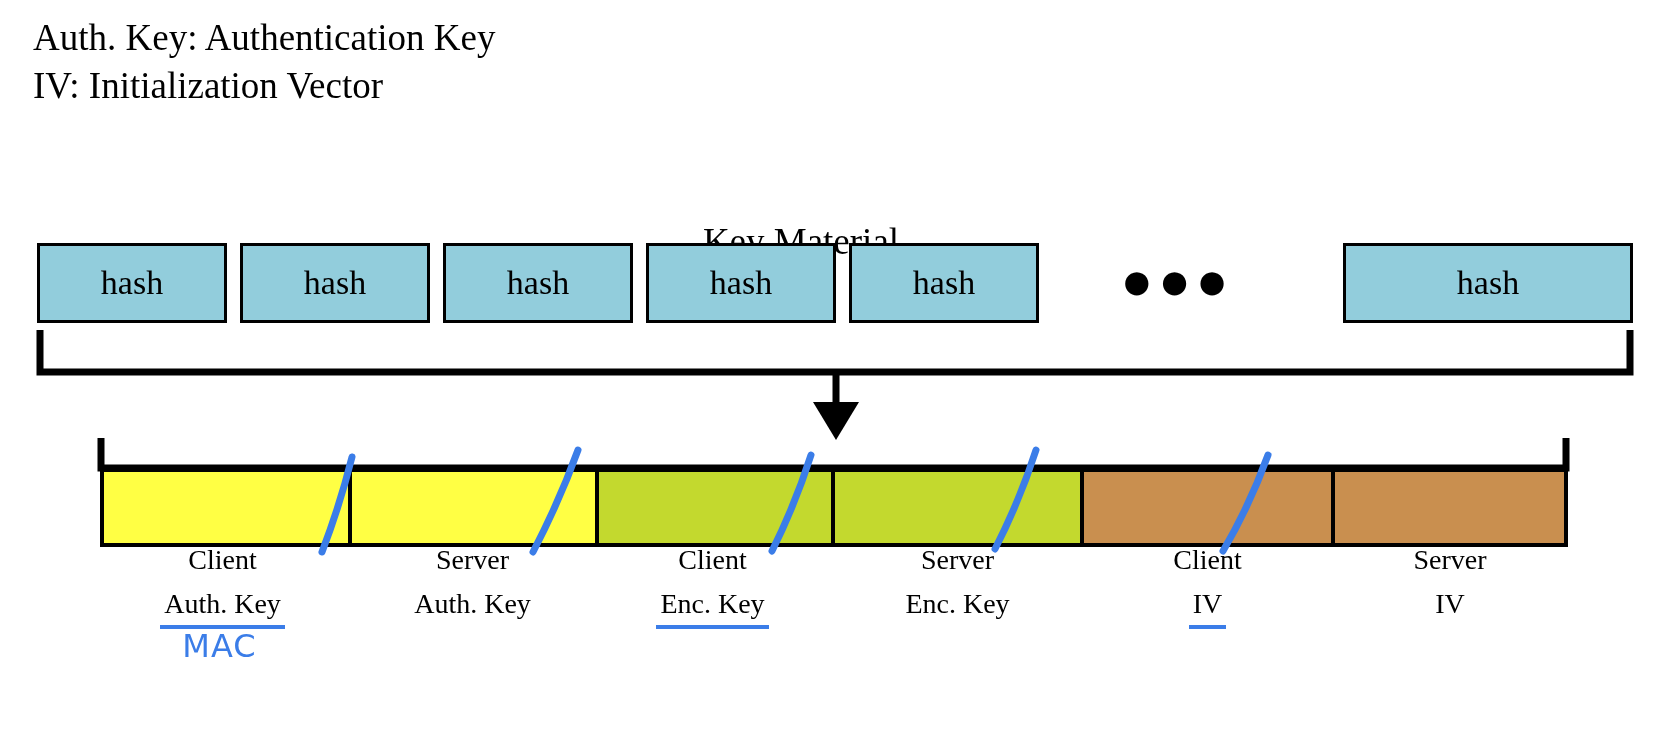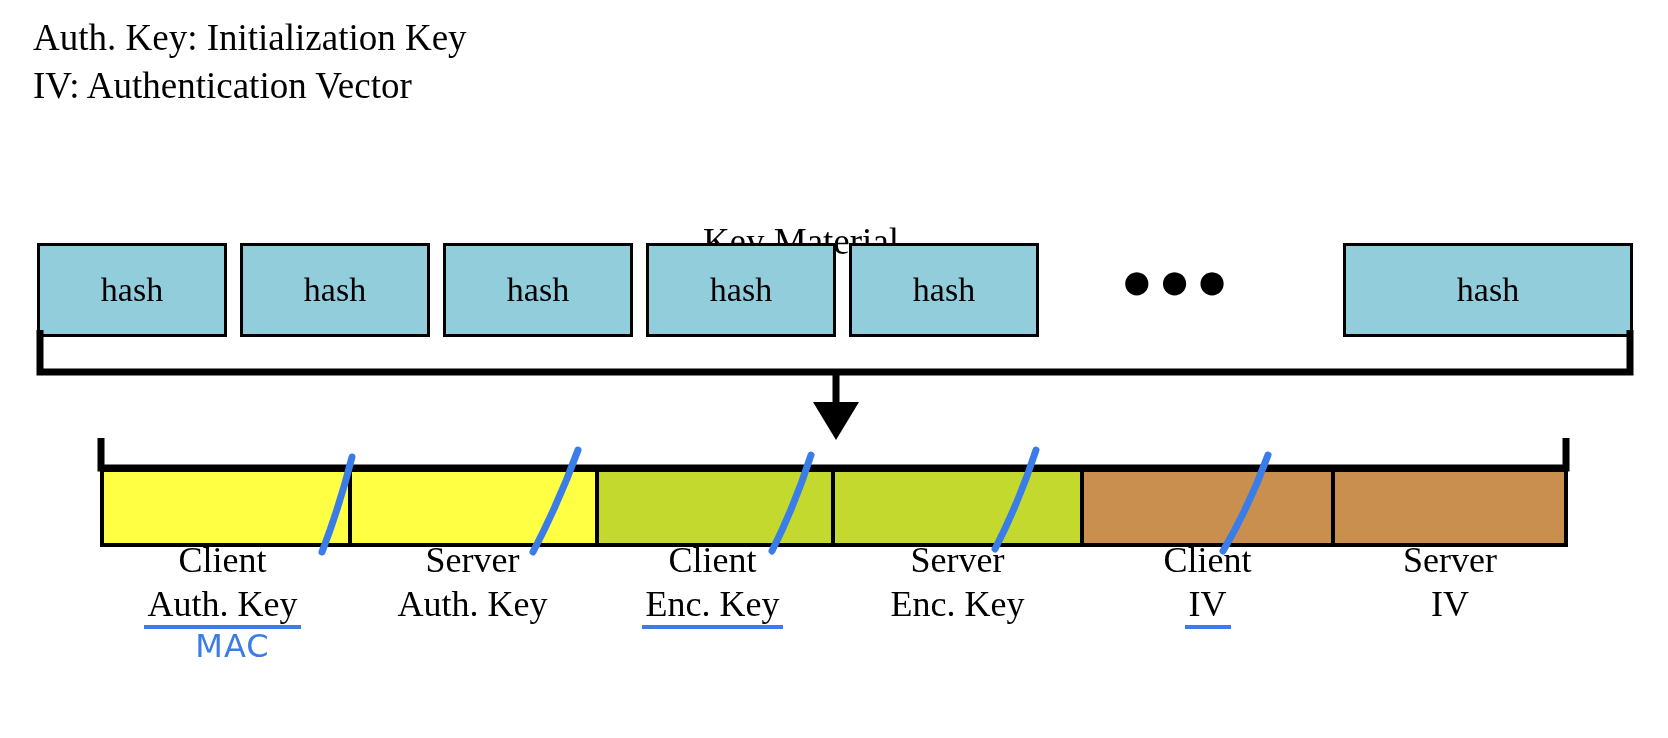--- a/index.html
+++ b/index.html
@@ -126,7 +126,7 @@
 <div id="page">
 
   <div class="legend">
-    <div class="legend-line">Auth. Key: Initialization Key</div>
+    <div class="legend-line">Auth. Key: Authentication Key</div>
     <div class="legend-line">IV: Authentication Vector</div>
   </div>
 

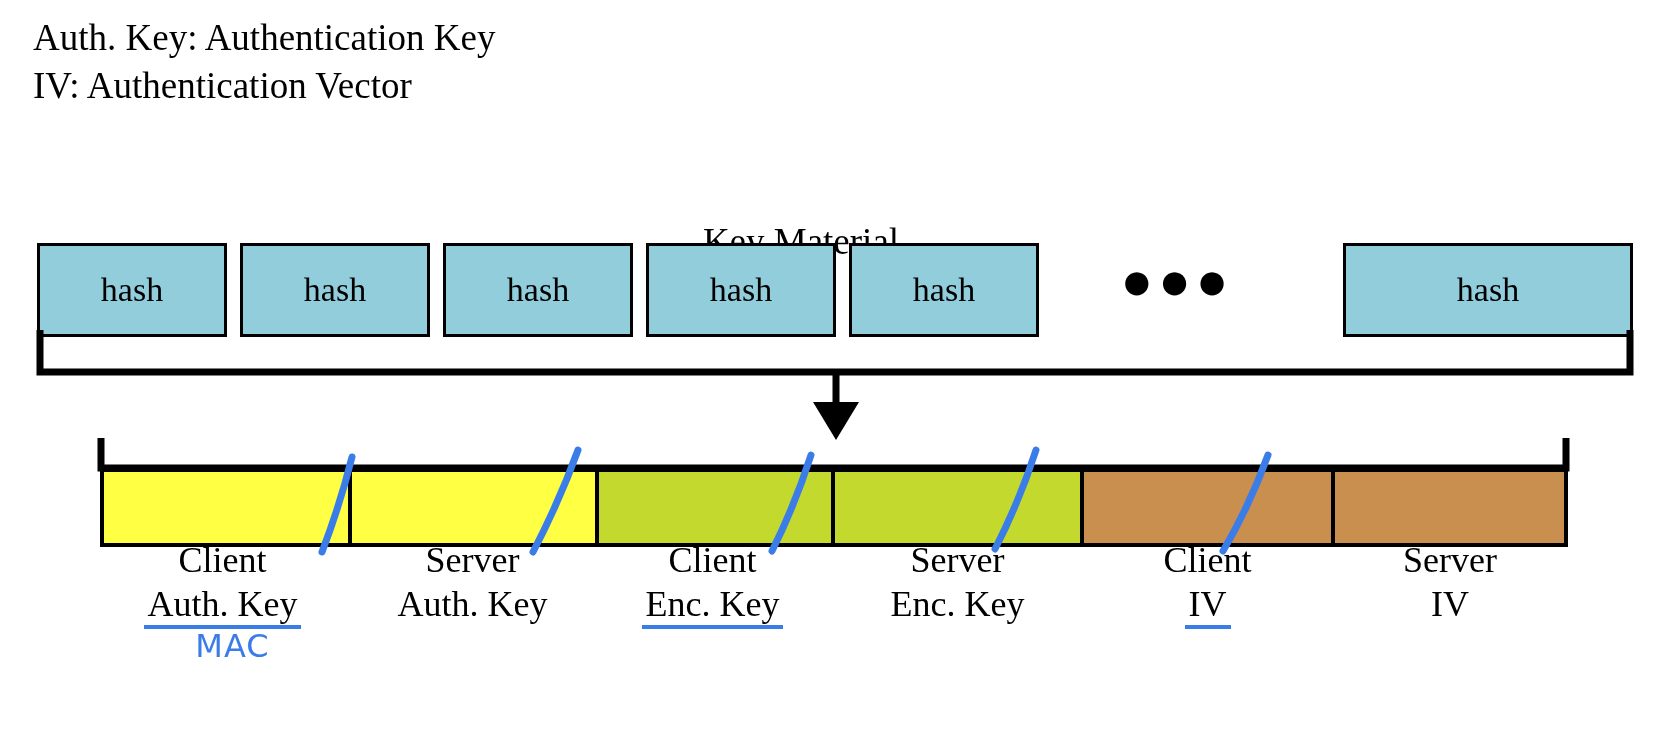--- a/index.html
+++ b/index.html
@@ -127,7 +127,7 @@
 
   <div class="legend">
     <div class="legend-line">Auth. Key: Authentication Key</div>
-    <div class="legend-line">IV: Authentication Vector</div>
+    <div class="legend-line">IV: Initialization Vector</div>
   </div>
 
   <div class="km-title">

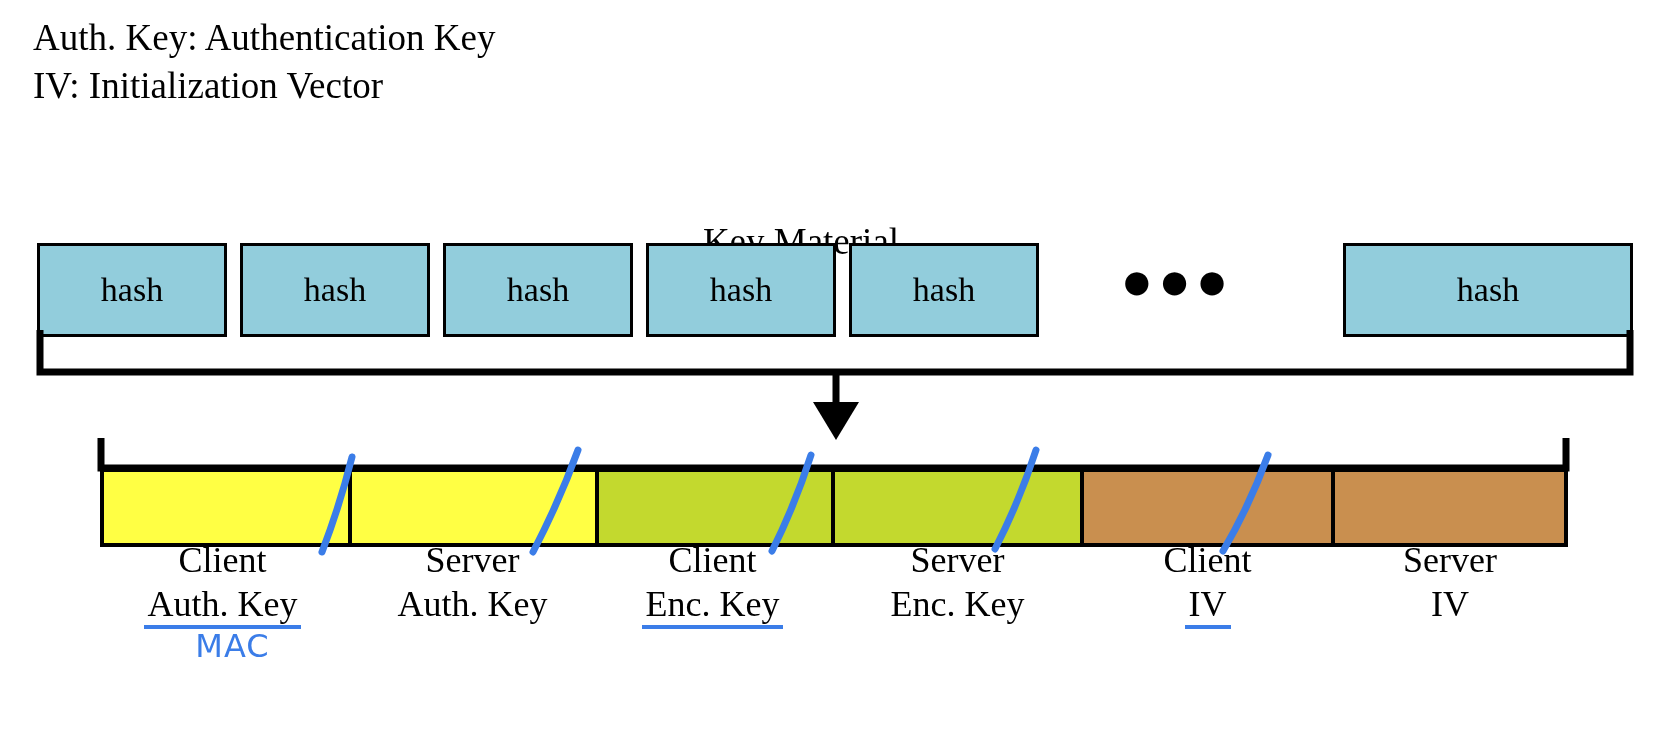--- a/index.html
+++ b/index.html
@@ -57,7 +57,7 @@
   .hash-box {
     position: absolute;
     top: 0;
-    height: 94px;
+    height: 80px;
     box-sizing: border-box;
     background: #92cddc;
     border: 3px solid #000000;

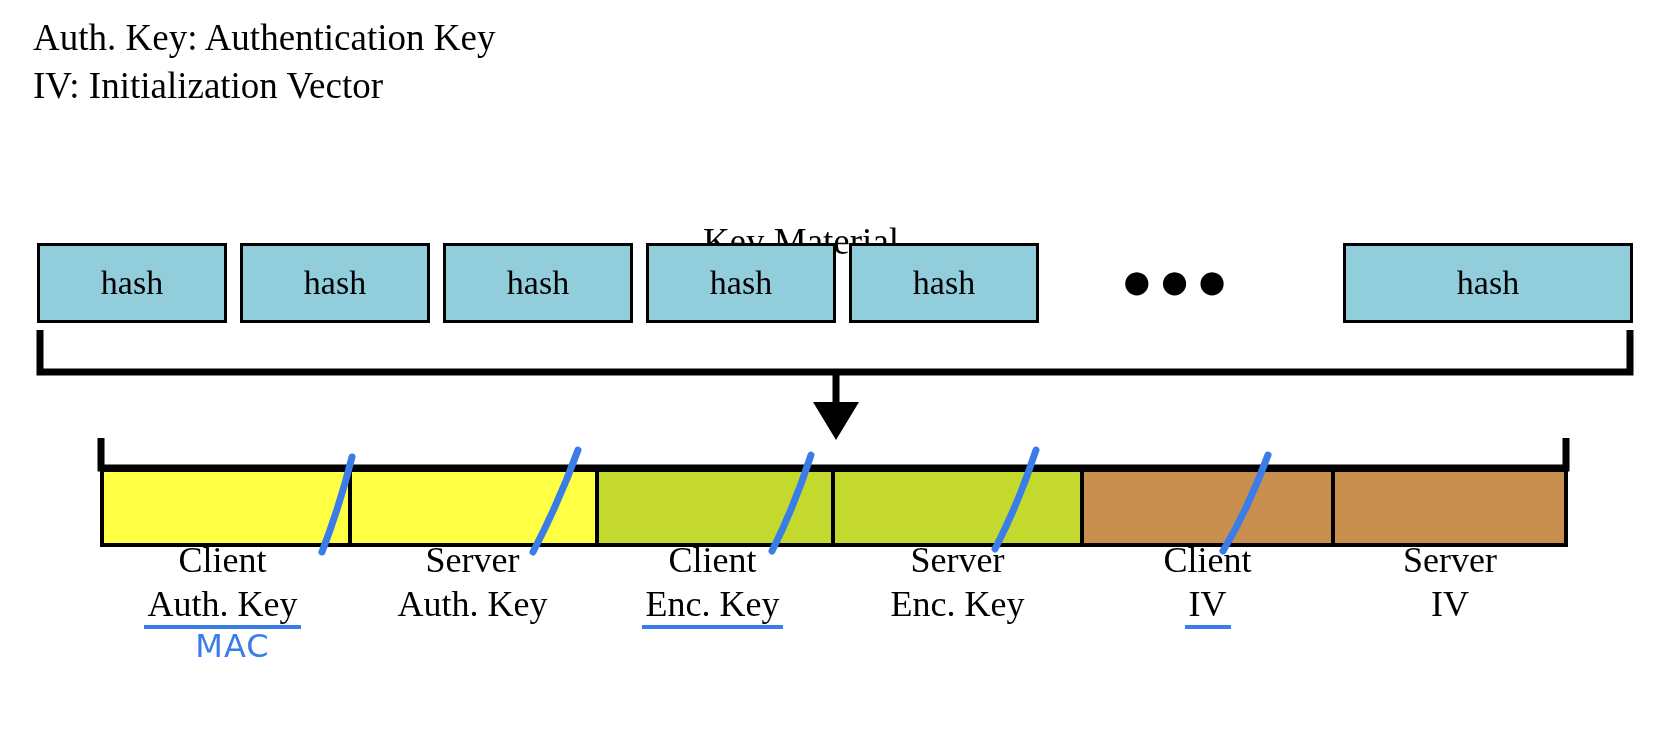--- a/index.html
+++ b/index.html
@@ -95,7 +95,7 @@
   .seg-label {
     position: absolute;
     text-align: center;
-    font-size: 36px;
+    font-size: 28px;
     line-height: 44px;
     color: #000000;
   }

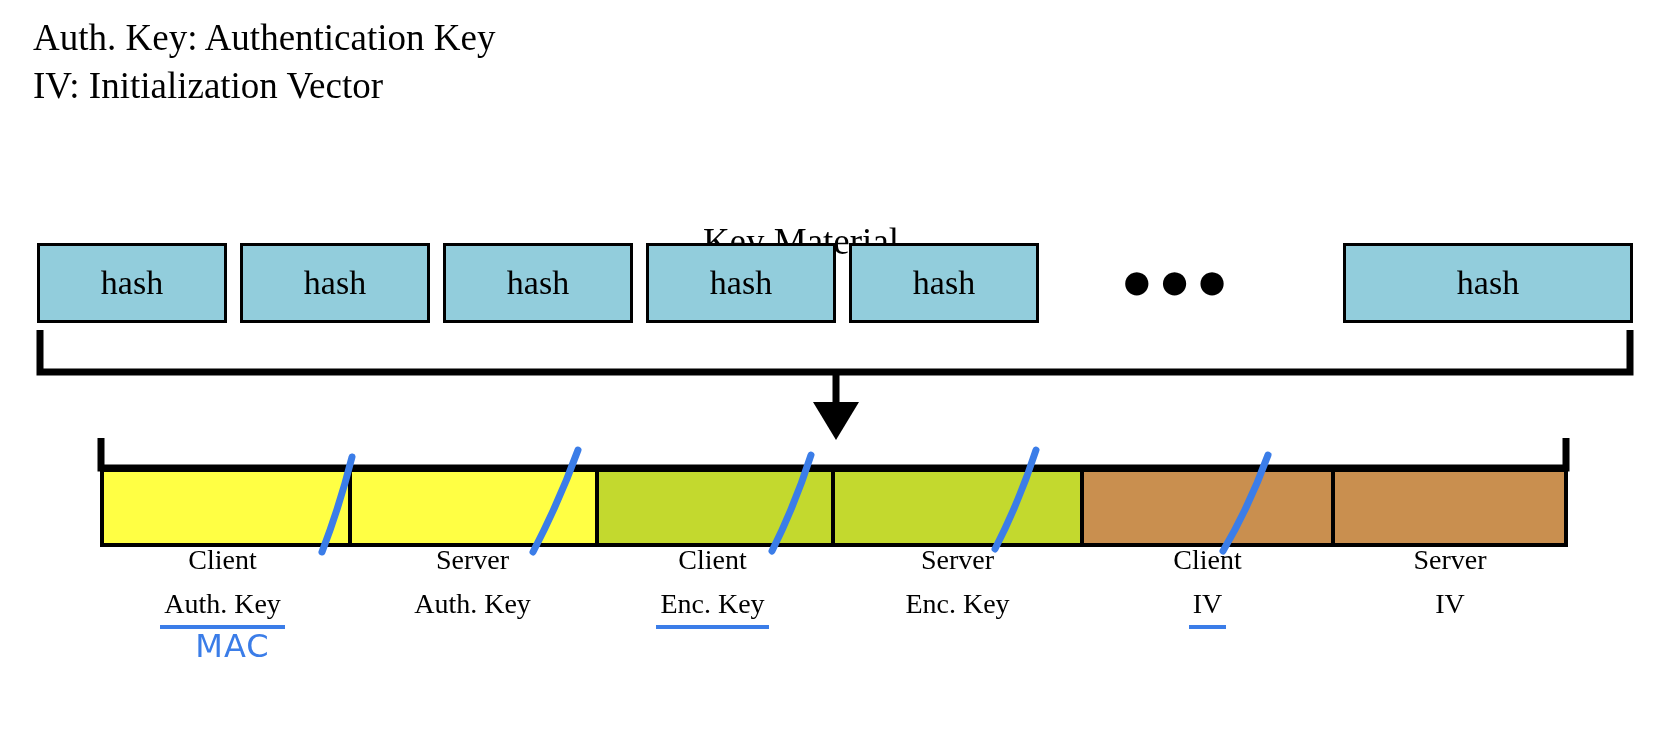--- a/index.html
+++ b/index.html
@@ -184,7 +184,7 @@
     <span class="l1">Client</span>
     <span class="l2">Auth. Key</span>
   </div>
-  <div class="mac-note" style="left:105px;top:628px;width:255px;">MAC</div>
+  <div class="mac-note" style="left:92px;top:628px;width:255px;">MAC</div>
 
   <div class="seg-label" style="left:345px;top:538px;width:255px;">
     <span class="l1">Server</span>

